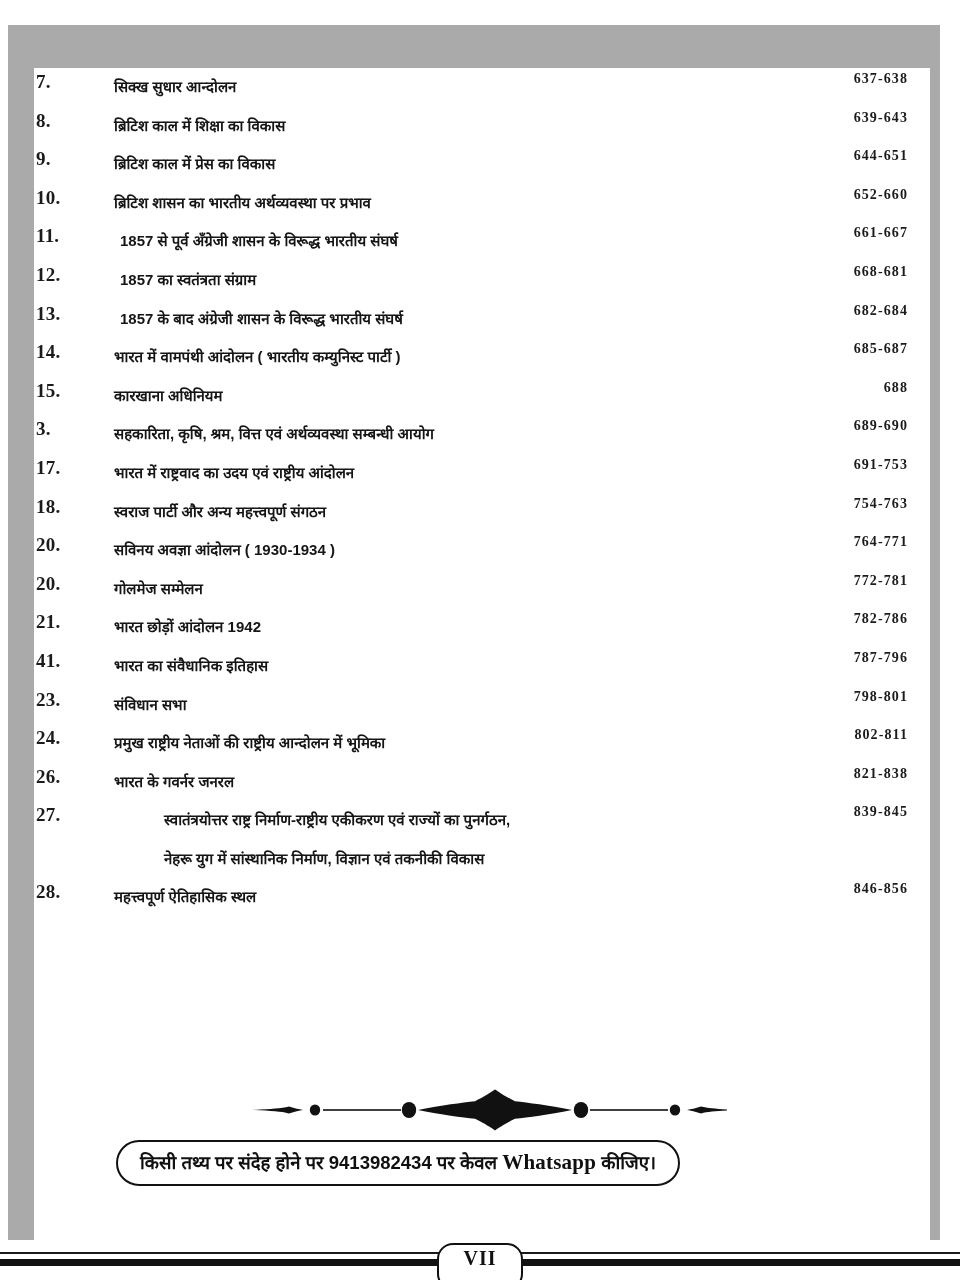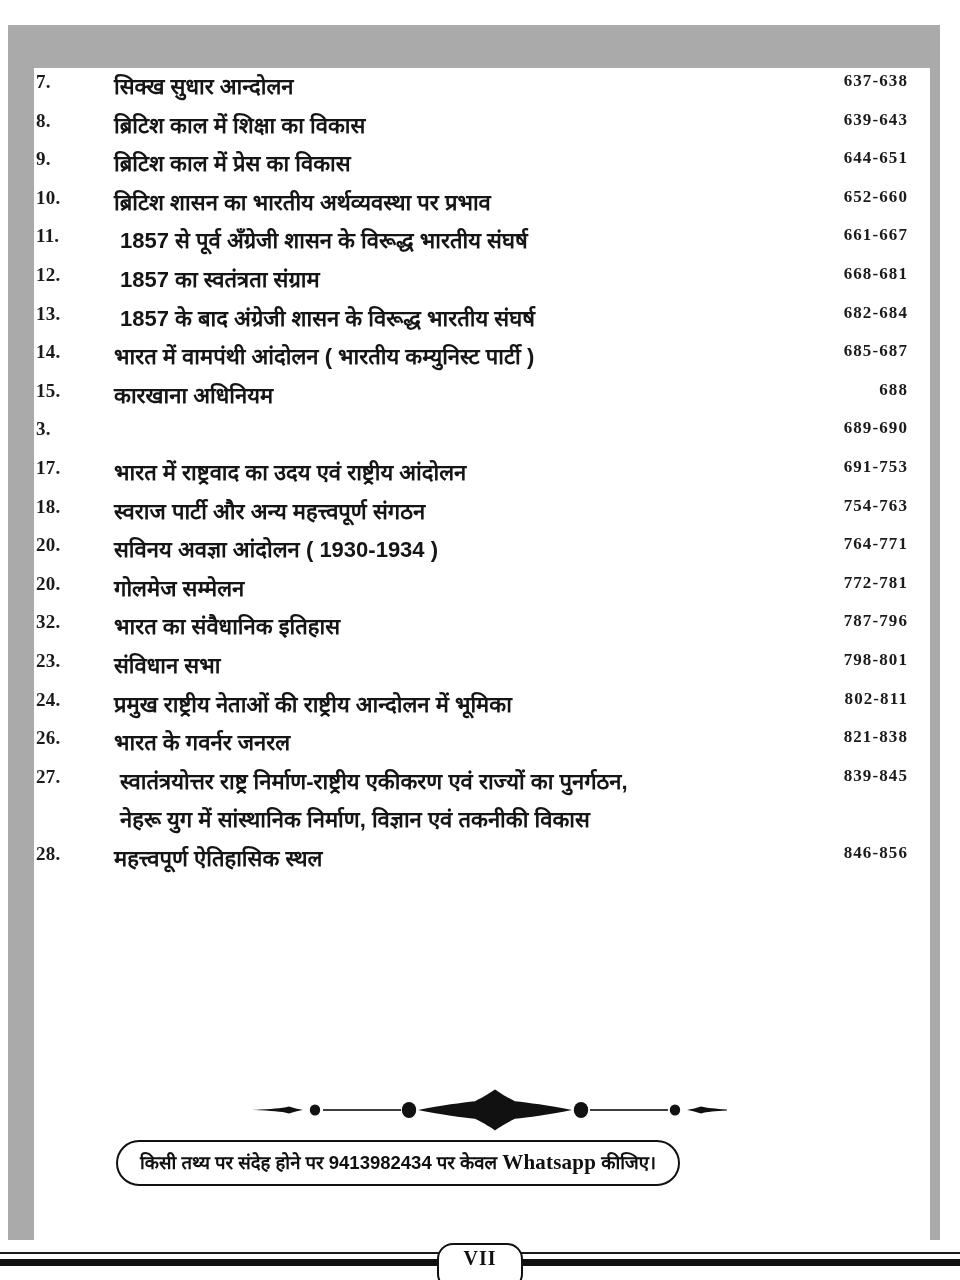--- a/index.html
+++ b/index.html
@@ -82,7 +82,7 @@
     width: 660px;
     font-family: "Liberation Sans", sans-serif;
     font-weight: bold;
-    font-size: 22px;
+    font-size: 15px;
     line-height: 38.6px;
     color: #151515;
     white-space: nowrap;

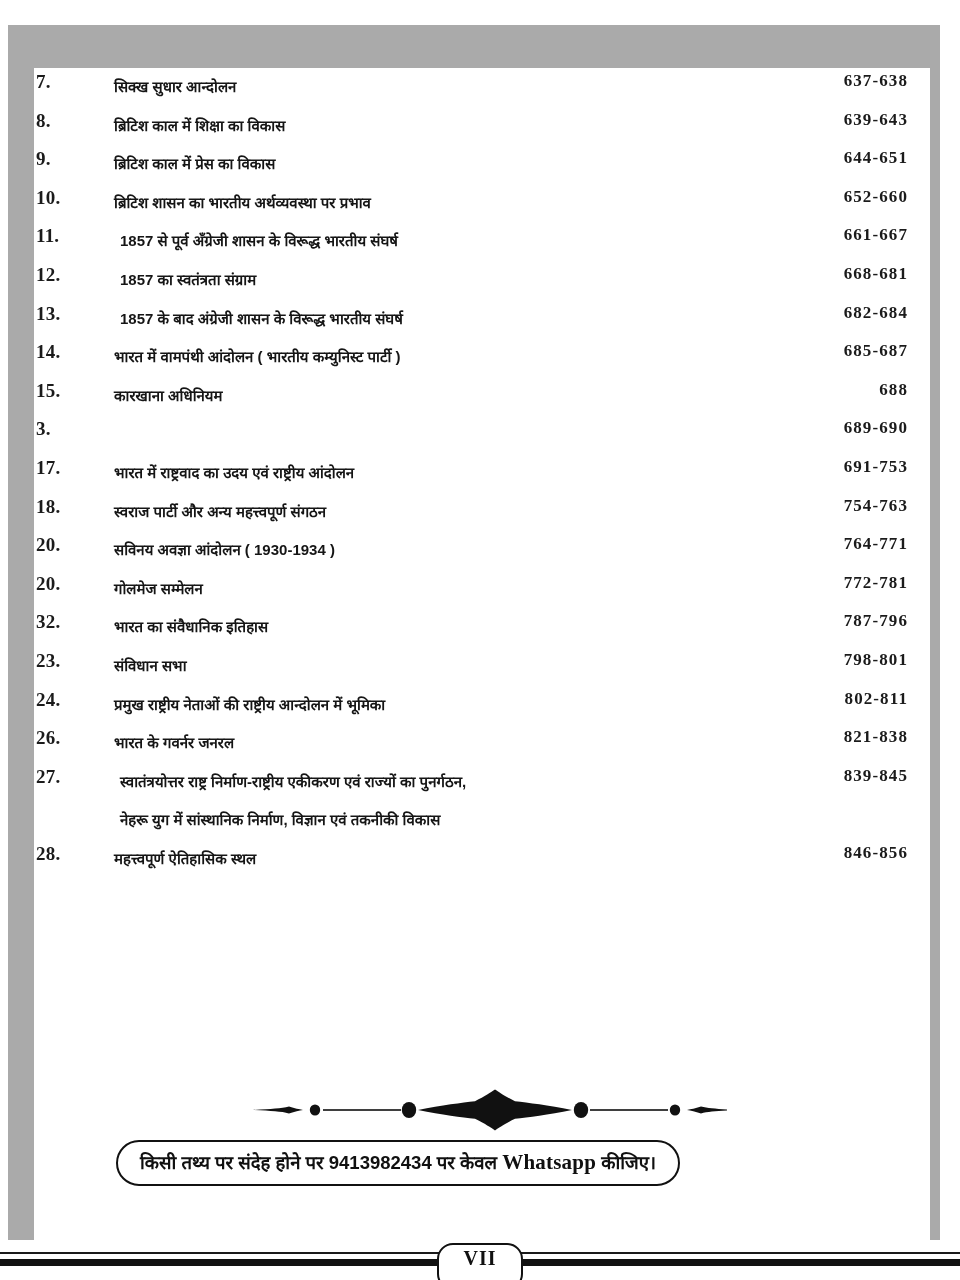--- a/index.html
+++ b/index.html
@@ -103,7 +103,7 @@
     text-align: right;
     font-family: "Liberation Serif", serif;
     font-weight: bold;
-    font-size: 17px;
+    font-size: 14px;
     letter-spacing: 1.1px;
     color: #1b1b1b;
   }

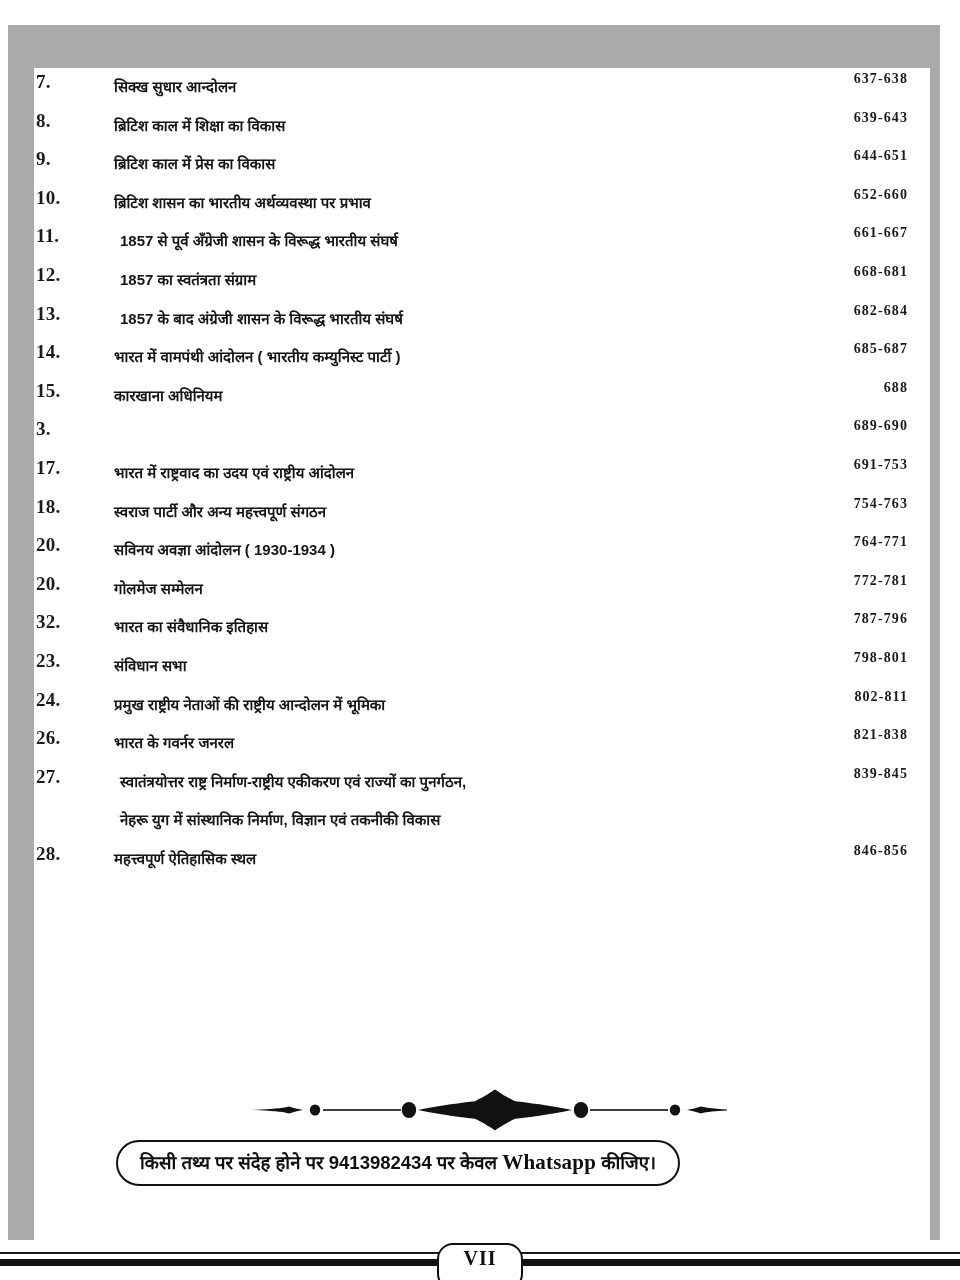--- a/index.html
+++ b/index.html
@@ -260,6 +260,7 @@
 
         <div class="toc-row">
           <span class="row-num">3.</span>
+          <span class="row-title">सहकारिता, कृषि, श्रम, वित्त एवं अर्थव्यवस्था सम्बन्धी आयोग</span>
           <span class="row-pages">689-690</span>
         </div>
 

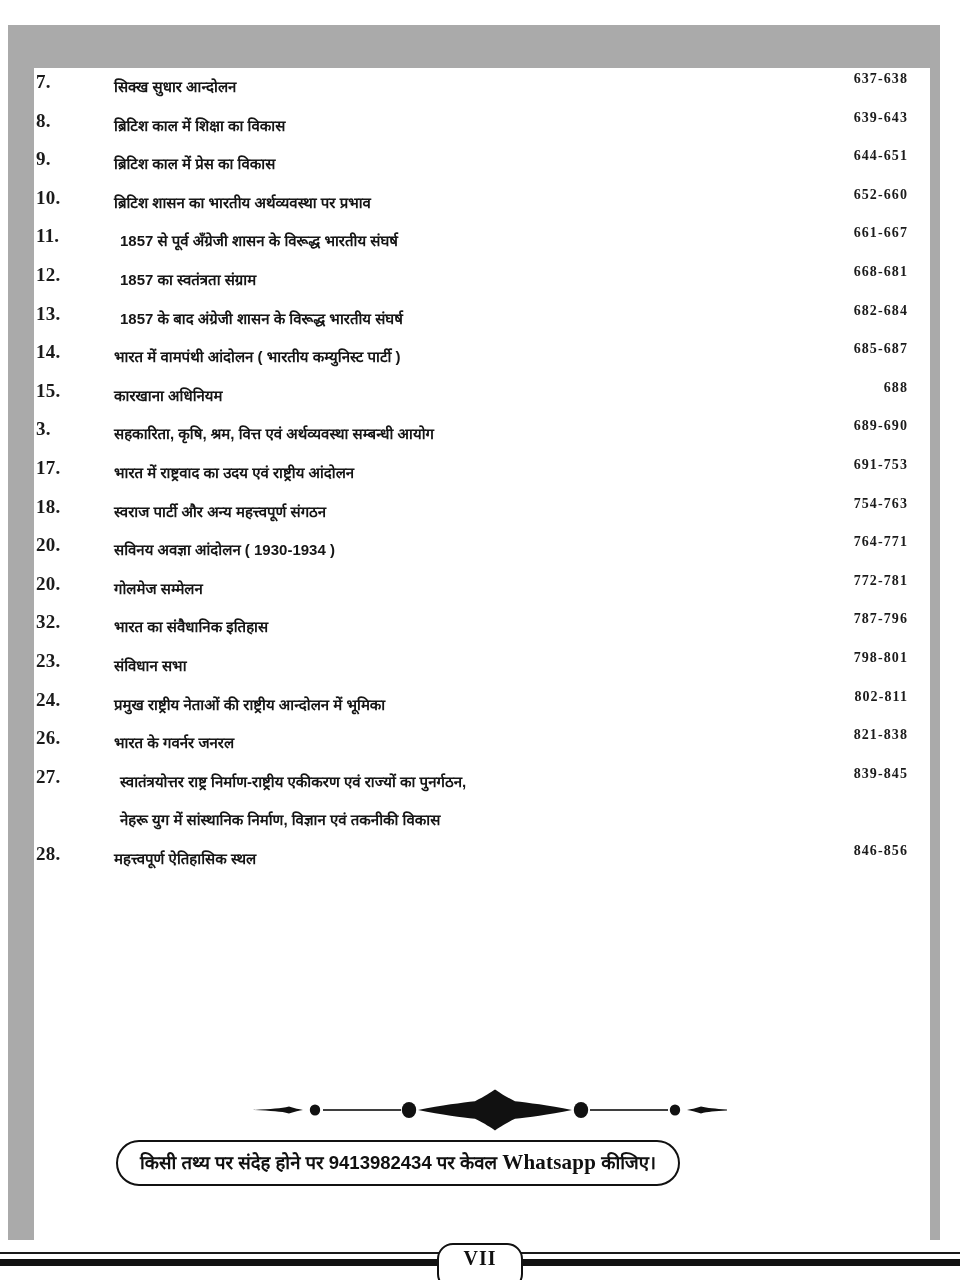--- a/index.html
+++ b/index.html
@@ -288,6 +288,11 @@
           <span class="row-pages">772-781</span>
         </div>
 
+        <div class="toc-row">
+          <span class="row-num">21.</span>
+          <span class="row-title">भारत छोड़ों आंदोलन 1942</span>
+          <span class="row-pages">782-786</span>
+        </div>
 
         <div class="toc-row">
           <span class="row-num">32.</span>

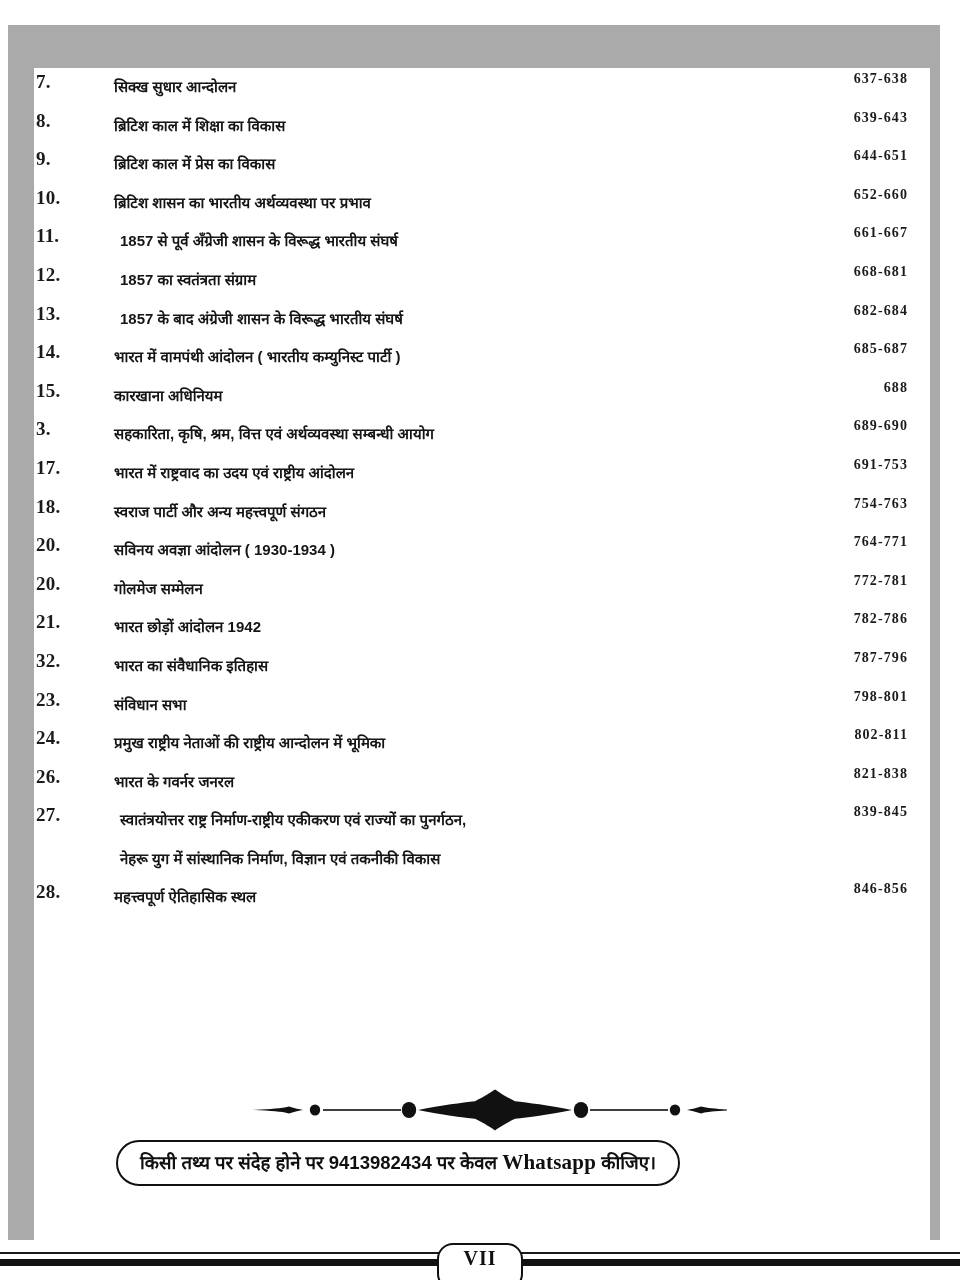--- a/index.html
+++ b/index.html
@@ -295,7 +295,7 @@
         </div>
 
         <div class="toc-row">
-          <span class="row-num">32.</span>
+          <span class="row-num">41.</span>
           <span class="row-title">भारत का संवैधानिक इतिहास</span>
           <span class="row-pages">787-796</span>
         </div>

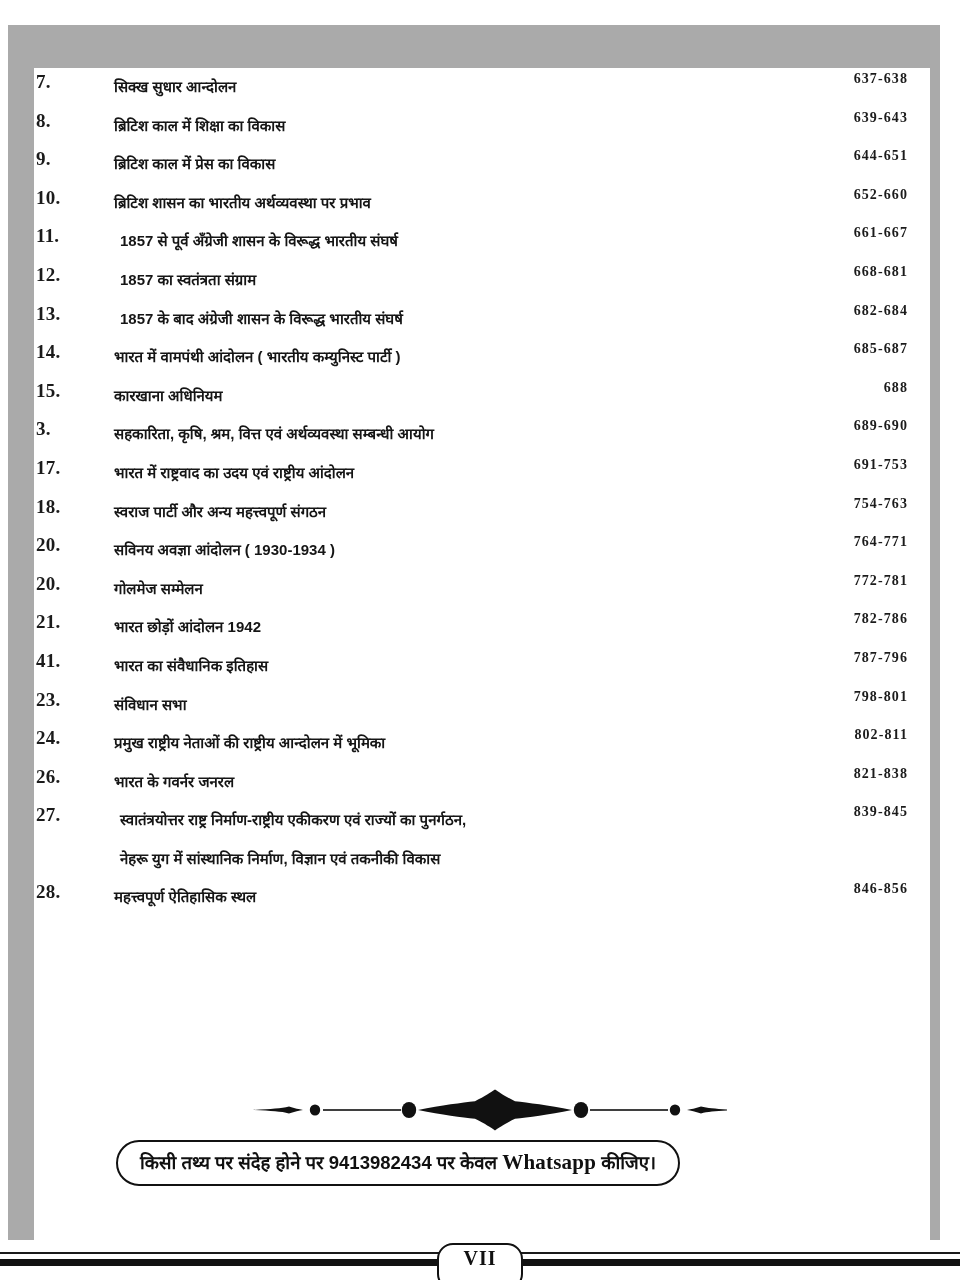--- a/index.html
+++ b/index.html
@@ -90,6 +90,7 @@
   .row-title .ln2 {
     display: block;
     line-height: 38.6px;
+    margin-left: 44px;
   }
   .row-title.indent {
     text-indent: 6px;

